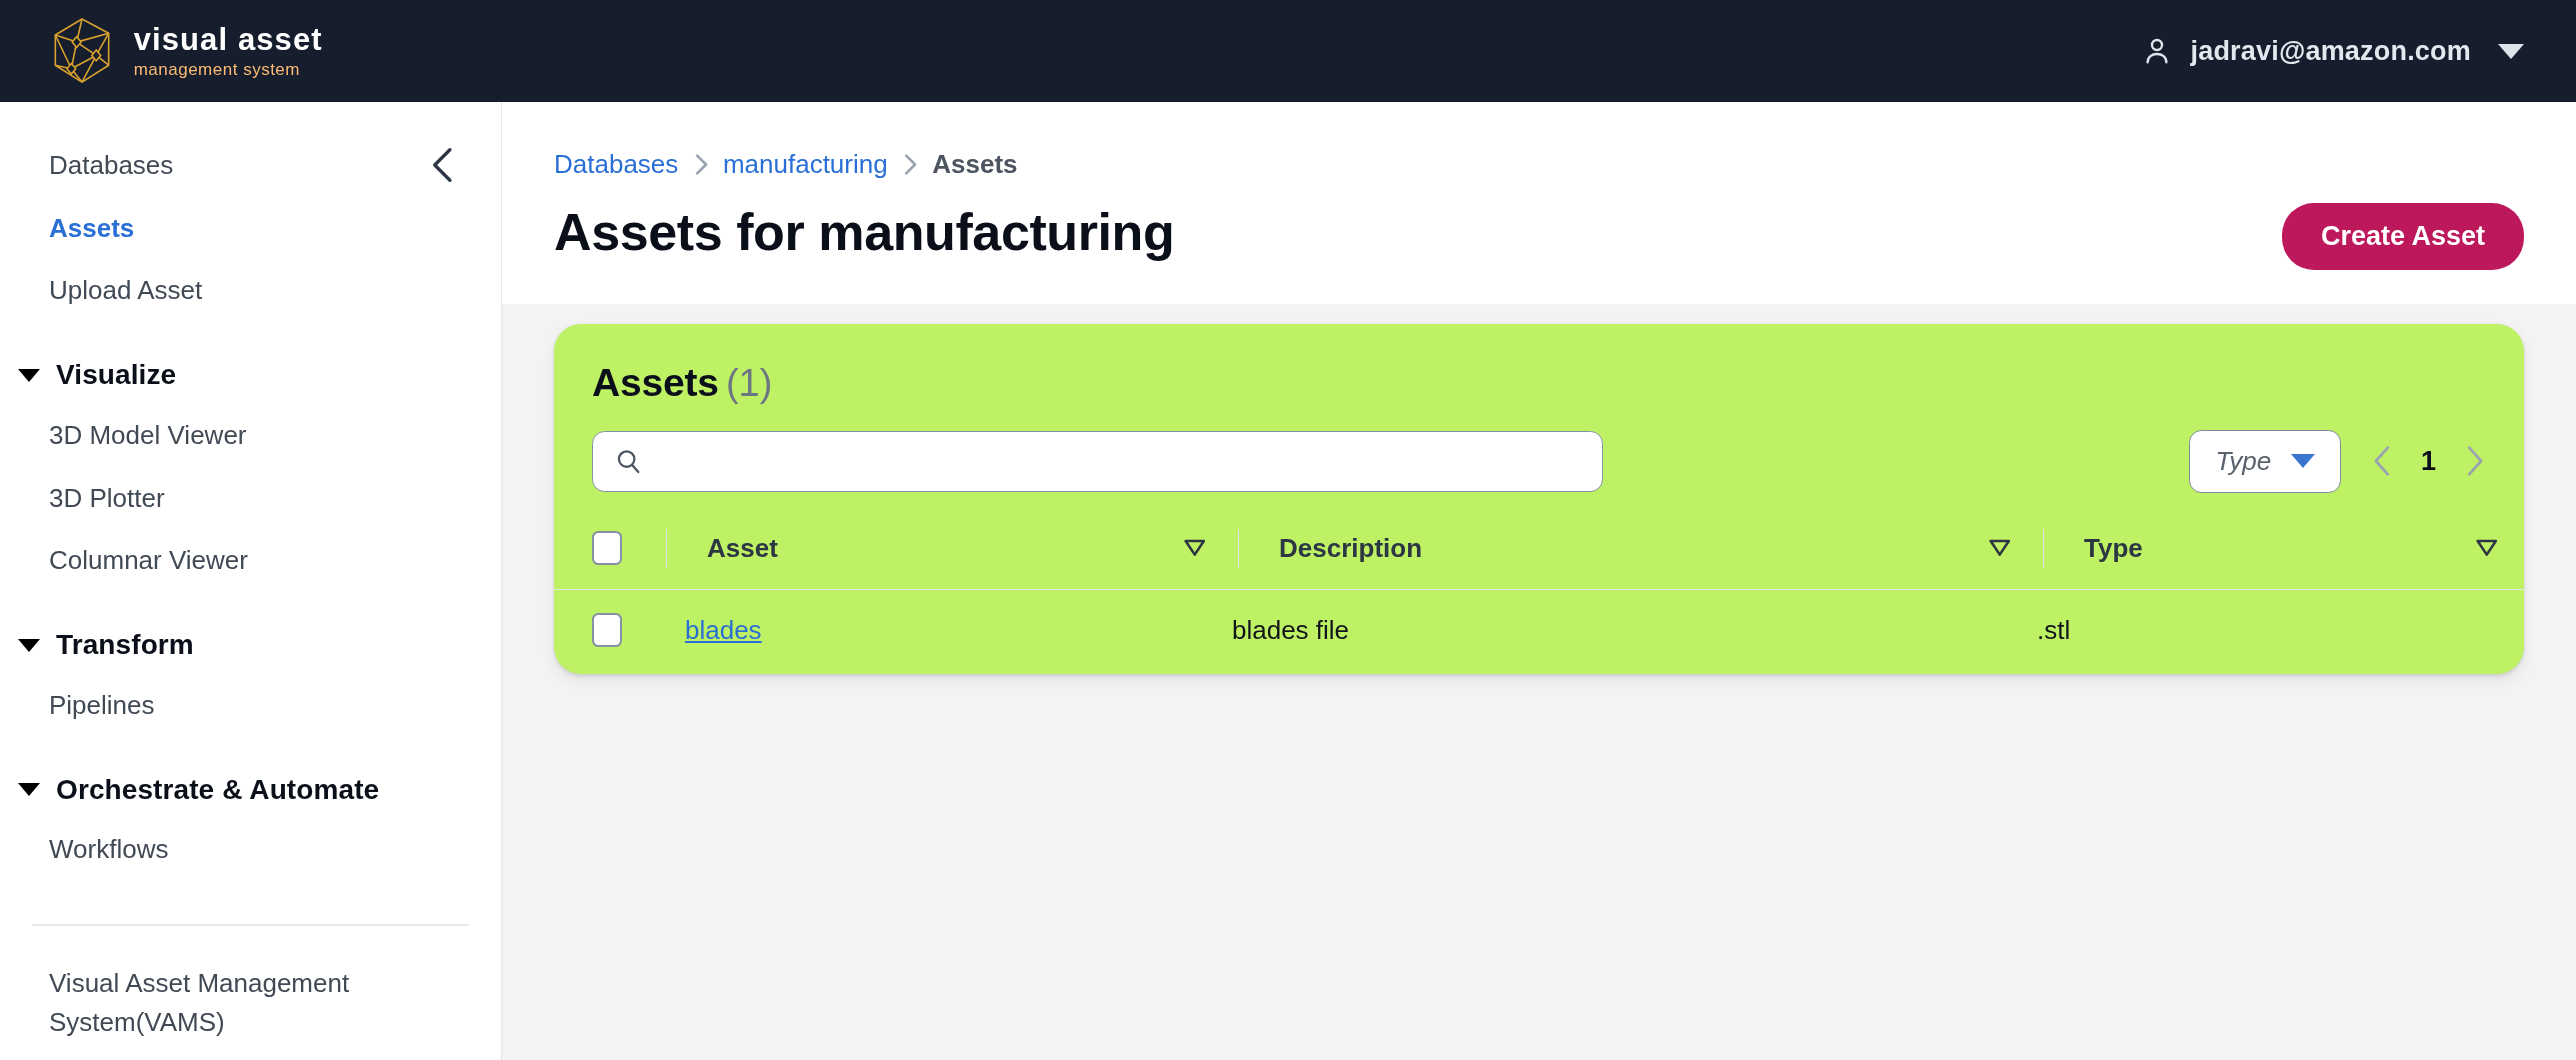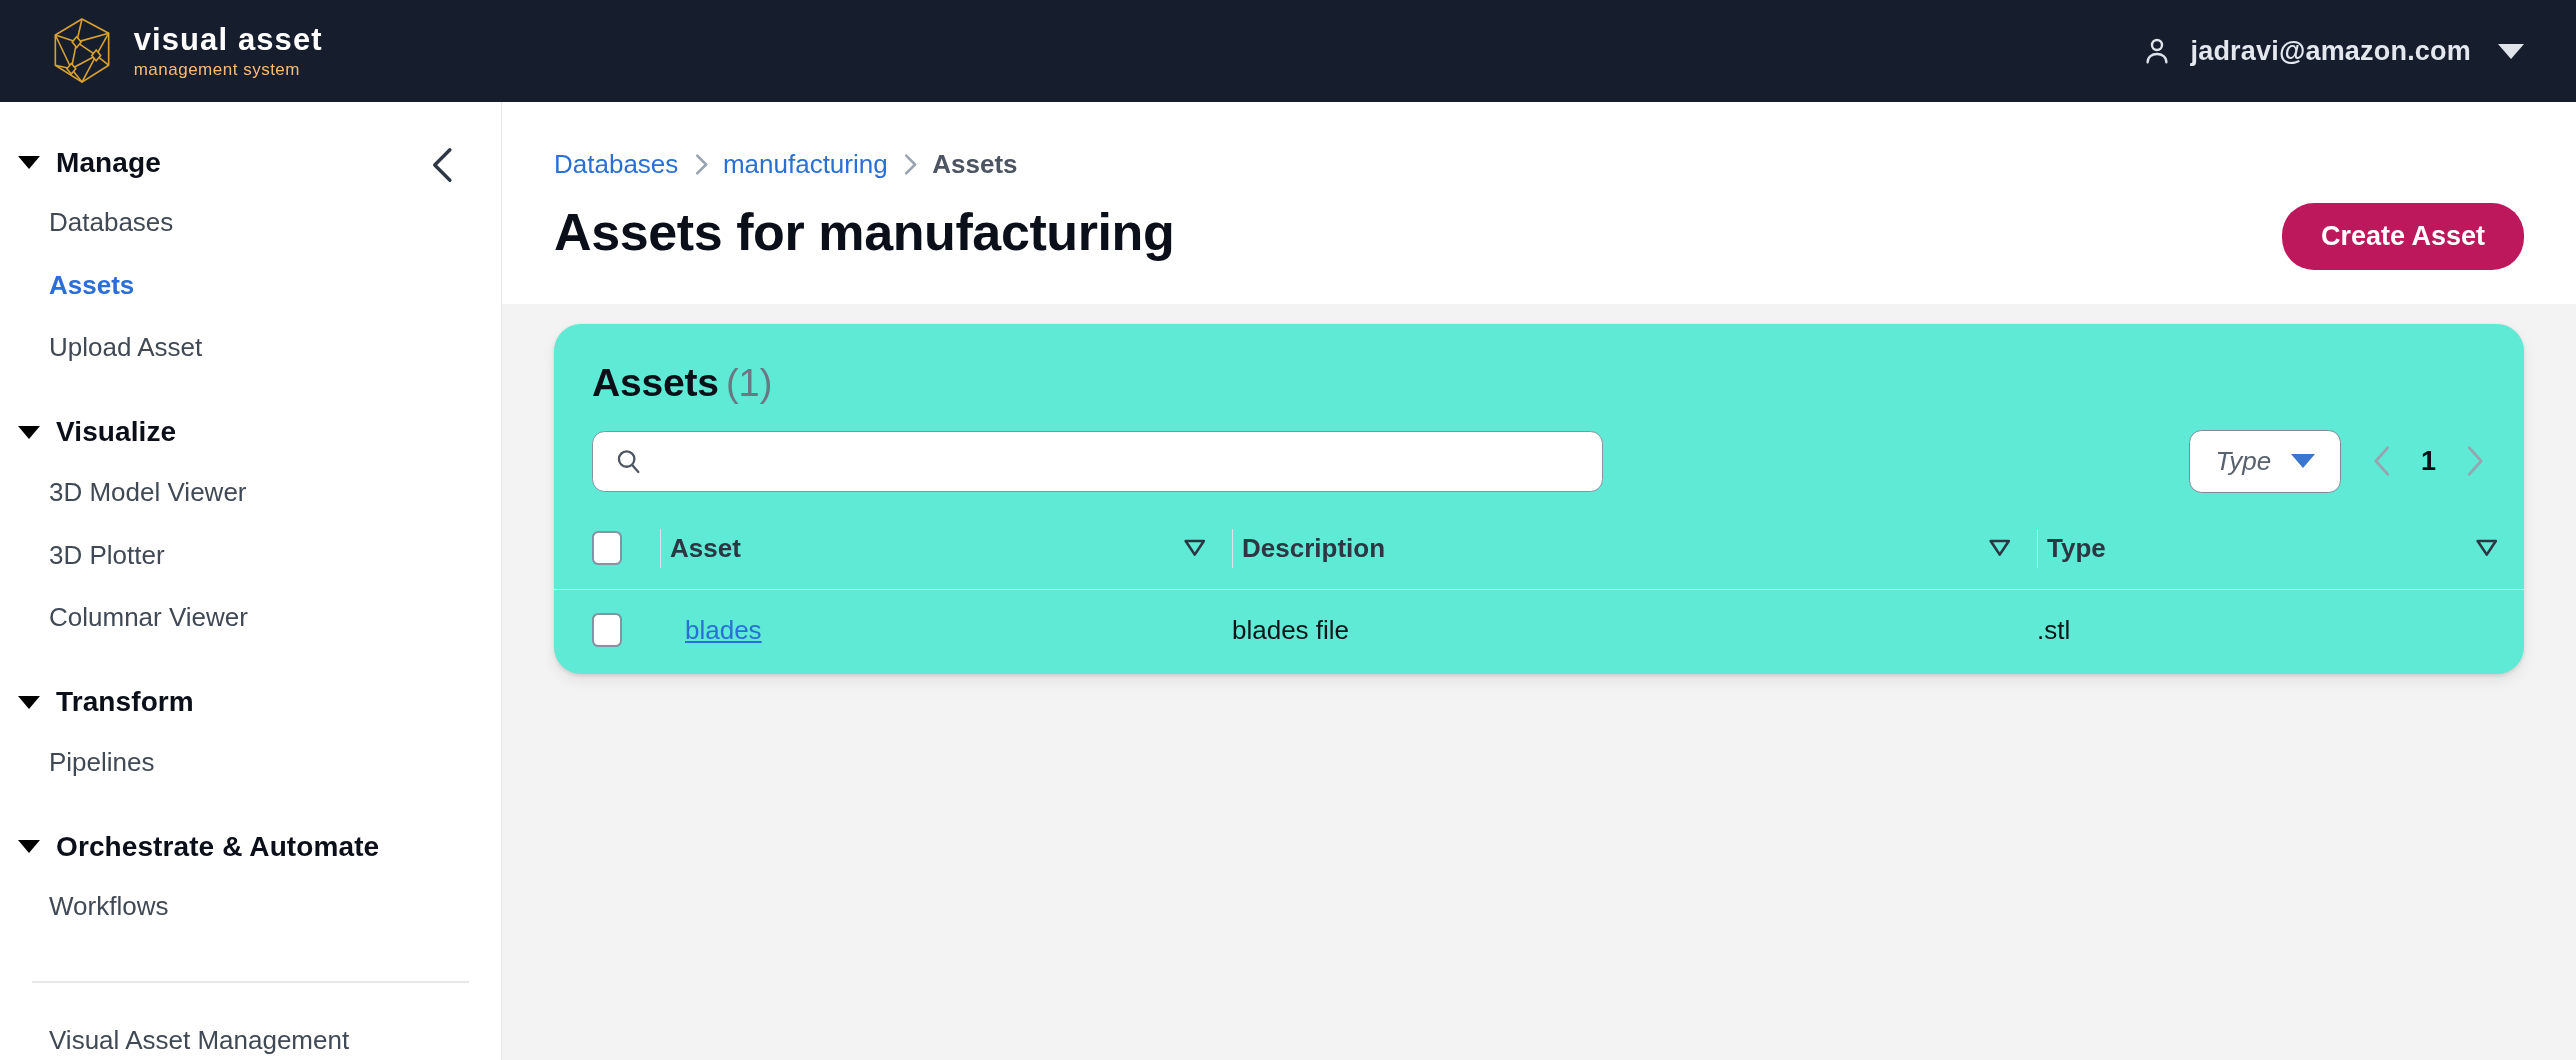--- a/index.html
+++ b/index.html
@@ -359,10 +359,6 @@
       <polyline points="15,2 4,13 15,24" fill="none" stroke="#2d3643" stroke-width="2.4" stroke-linecap="round" stroke-linejoin="round"></polyline>
     </svg>
 
-    <div class="nav-section-head">
-      <span class="tri-down"></span>
-      <span class="nav-section-title">Manage</span>
-    </div>
     <div class="nav-item">Databases</div>
     <div class="nav-item active">Assets</div>
     <div class="nav-item">Upload Asset</div>

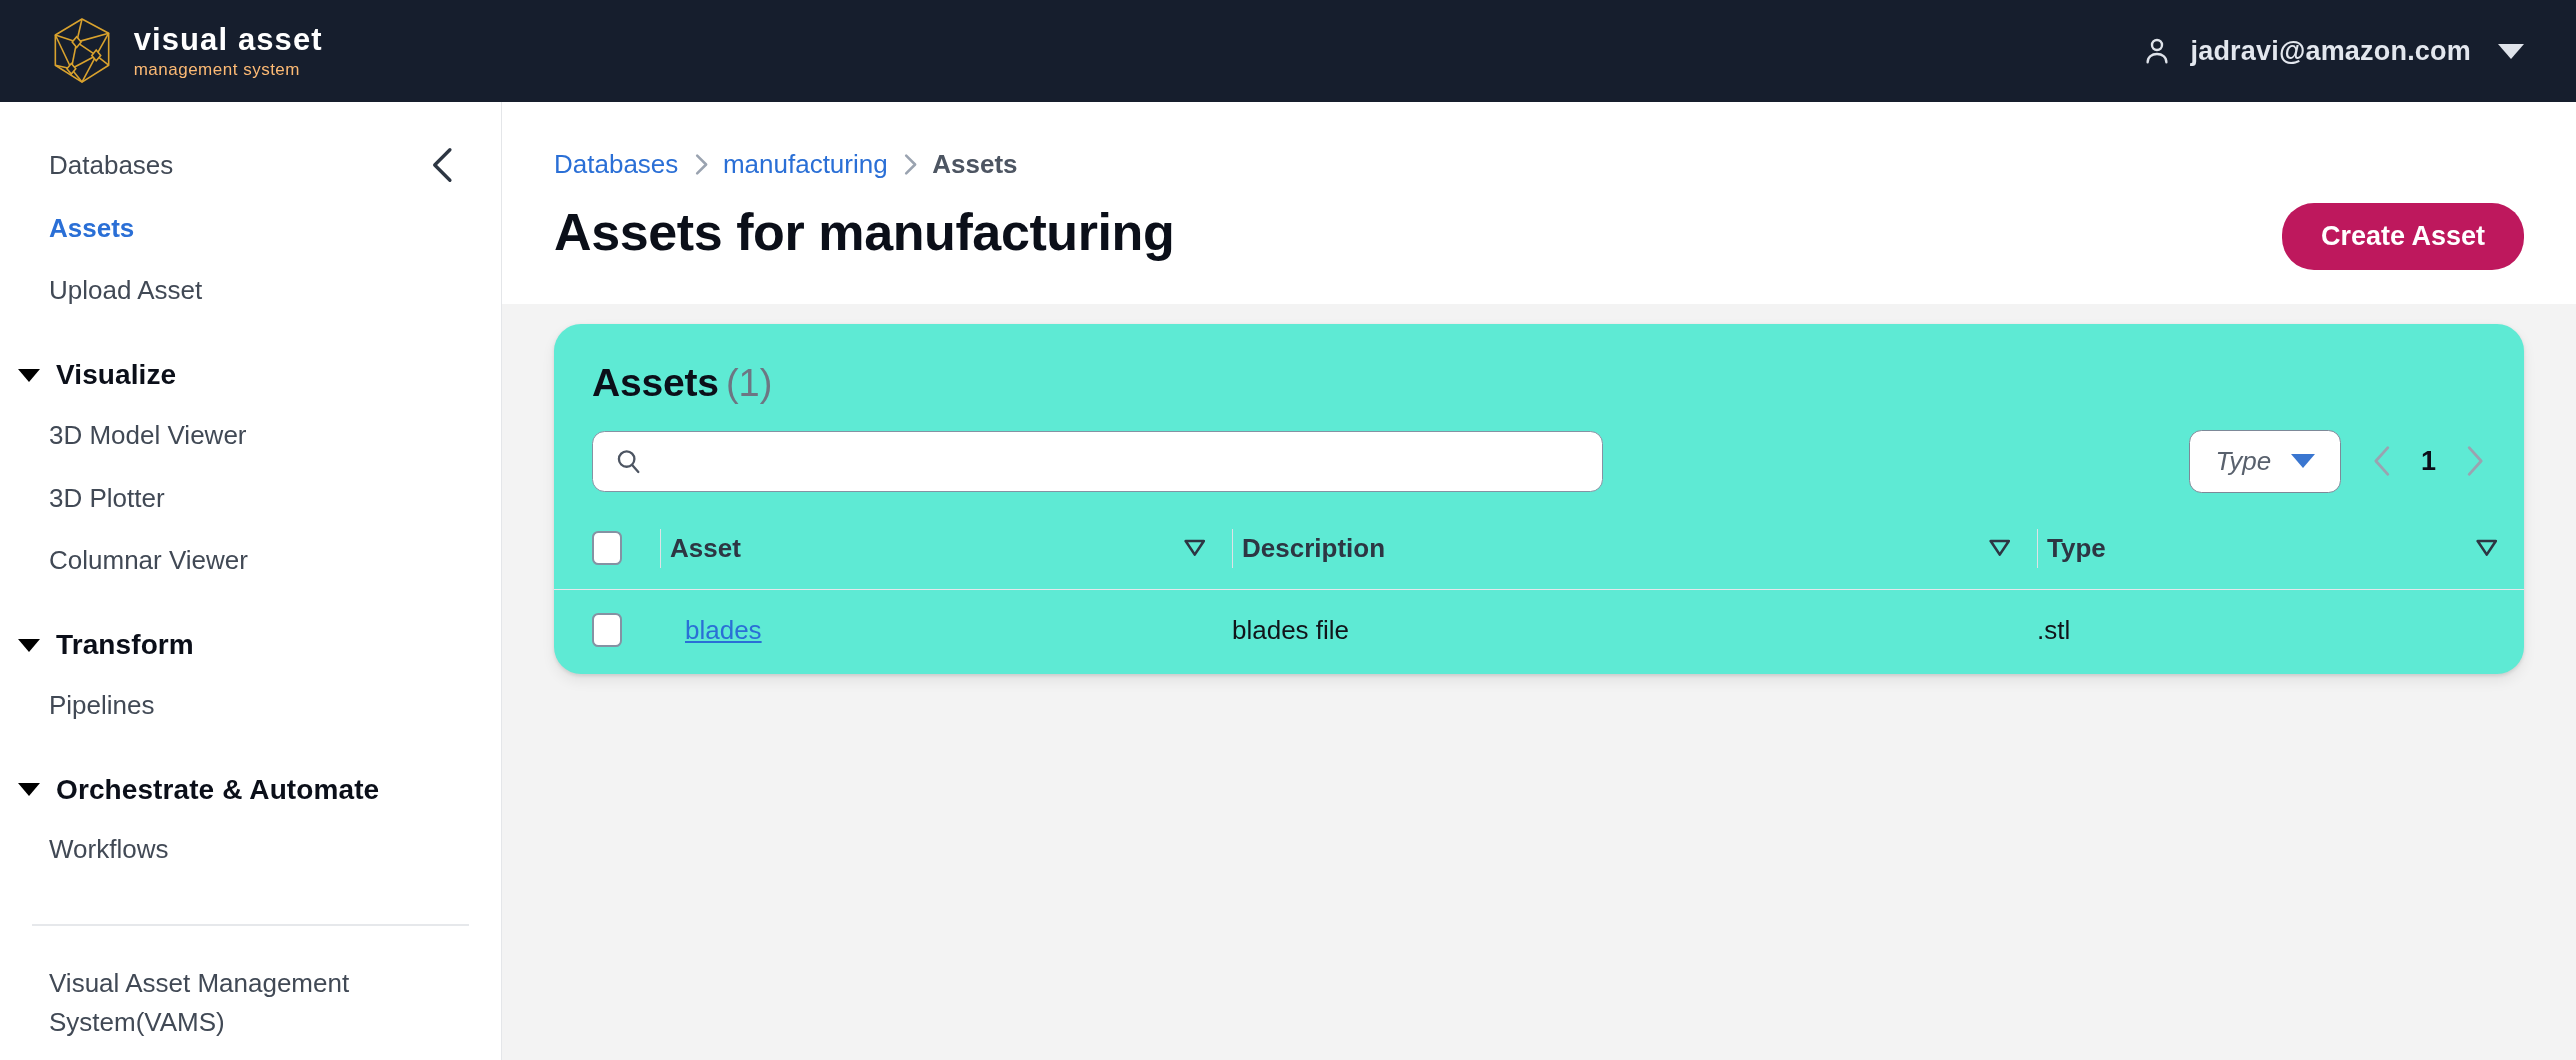--- a/index.html
+++ b/index.html
@@ -174,7 +174,7 @@
   
   .card {
     margin: 19.7px 52px 0 52px;
-    background: #5eead4;
+    background: #bef264;
     border-radius: 27px;
     box-shadow: 0 1.8px 3.6px rgba(0,0,0,0.10), 0 6.3px 14.3px rgba(0,0,0,0.07);
     padding: 30px 0 0 0;

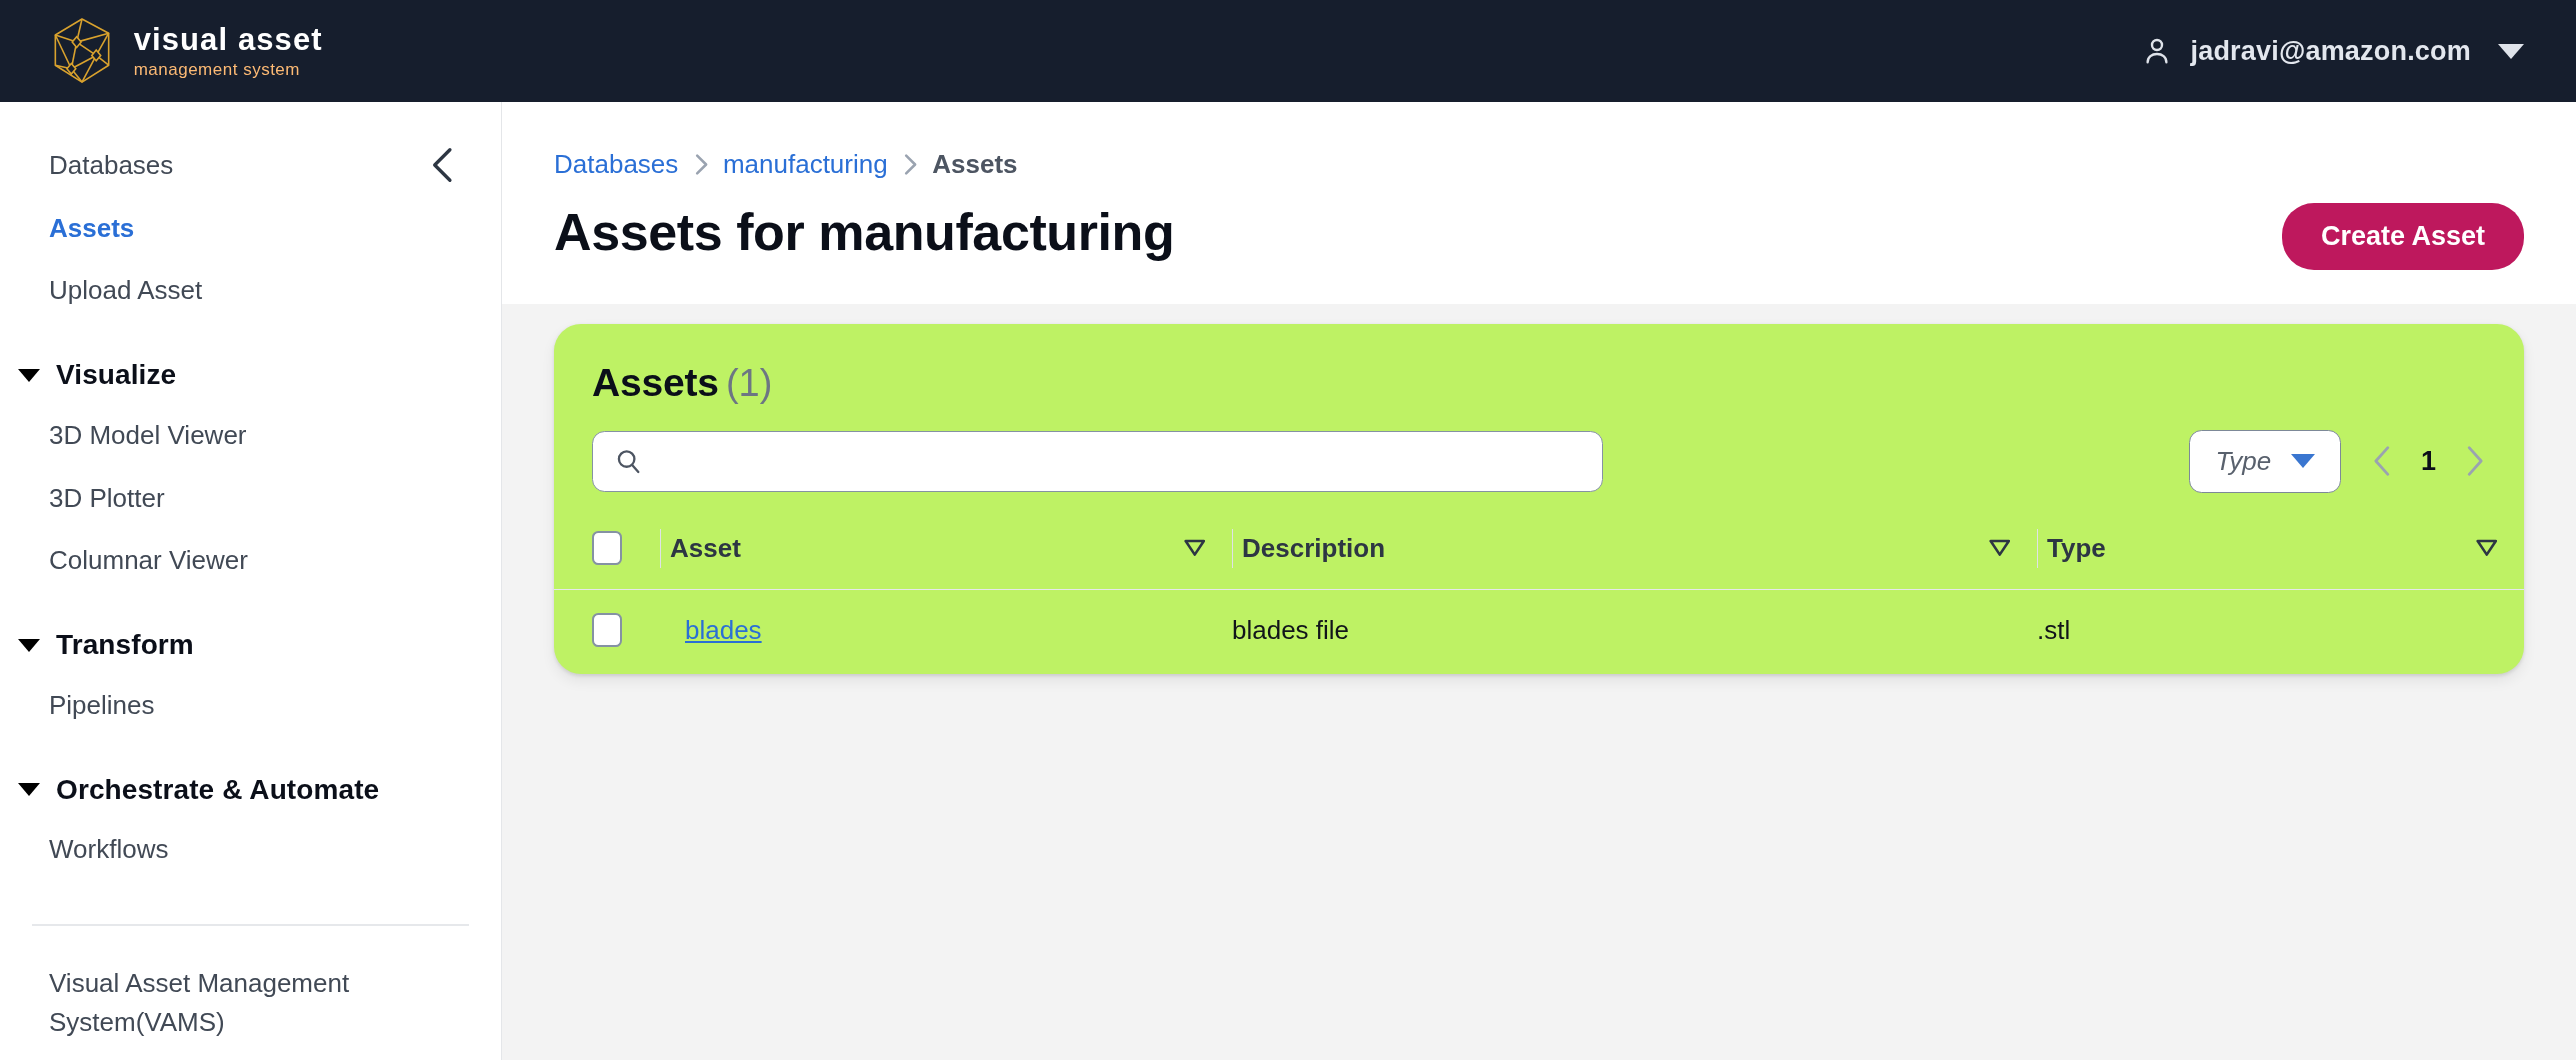--- a/index.html
+++ b/index.html
@@ -286,8 +286,9 @@
     justify-content: space-between;
     padding-right: 27px;
     border-left: 1.8px solid #dfe2e6;
-    padding-left: 9px;
+    padding-left: 40px;
     height: 39px;
+    margin-left: 6px;
   }
   .sort-icon { width: 21.5px; height: 19.7px; flex: none; cursor: pointer; }
 

